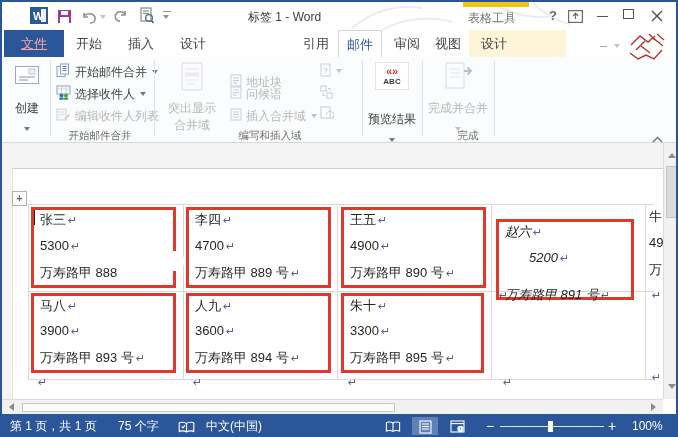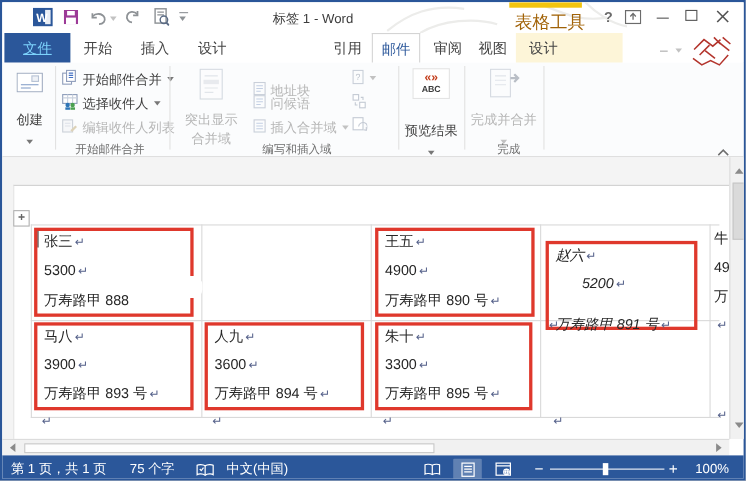--- a/index.html
+++ b/index.html
@@ -10,7 +10,7 @@
   .titlebar{position:absolute;left:0;top:0;width:678px;height:28px;background:#fff;}
   .title-text{position:absolute;top:7px;font-size:12px;color:#3d3d3d;white-space:nowrap;}
   .ctx-gold{position:absolute;background:#f2c40e;}
-  .ctx-title{position:absolute;font-size:16px;color:#a16207;white-space:nowrap;}
+  .ctx-title{position:absolute;font-size:12px;color:#737373;white-space:nowrap;}
   .winbtn{position:absolute;color:#6b6b6b;font-size:13px;line-height:16px;text-align:center;}
   
   .tabrow{position:absolute;left:0;top:28px;width:678px;height:27px;background:#fff;}

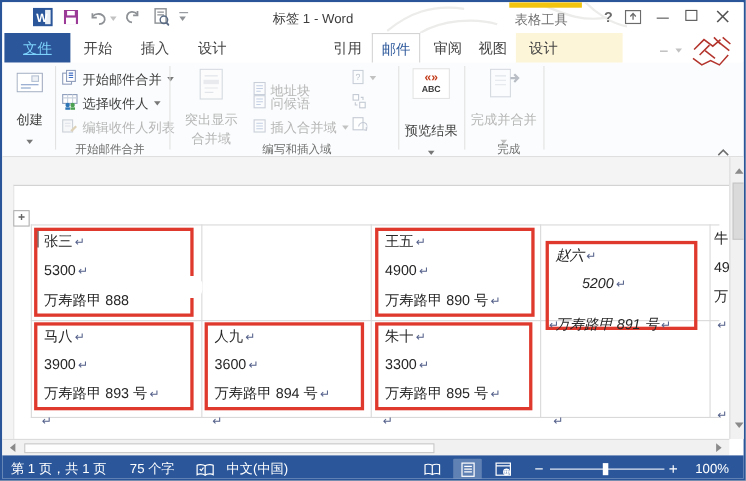--- a/index.html
+++ b/index.html
@@ -15,7 +15,7 @@
   
   .tabrow{position:absolute;left:0;top:28px;width:678px;height:27px;background:#fff;}
   .tab{position:absolute;top:0;height:27px;line-height:27px;font-size:13px;color:#444;text-align:center;white-space:nowrap;}
-  .tab.file{background:#2b579a;color:#7dd3fc;text-decoration:underline;}
+  .tab.file{background:#2b579a;color:#fca5a5;text-decoration:underline;}
   .tab.active{background:#fff;border:1px solid #d4d4d4;border-bottom:none;color:#2b579a;}
   .ctxbg{position:absolute;top:0;height:27px;background:#fdf5d8;}
   

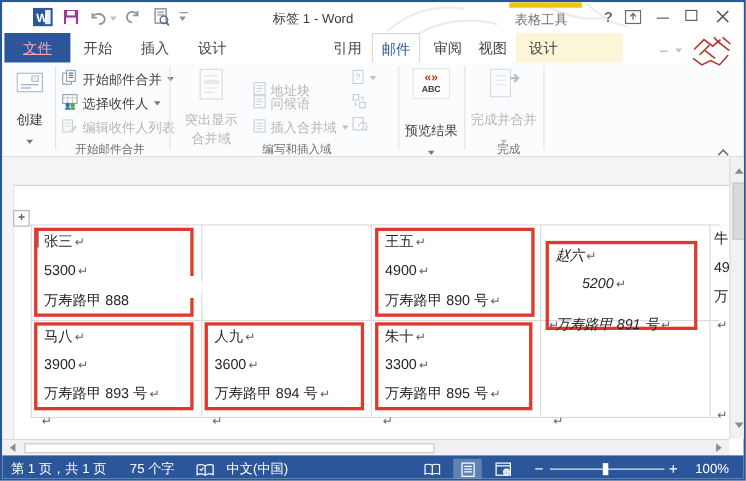--- a/index.html
+++ b/index.html
@@ -278,7 +278,7 @@
       <div class="biglabel" style="margin-top:4px;">完成并合并</div>
       <span class="caret light" style="margin-top:6px;"></span>
     </div>
-    <div class="grouplabel" style="left:411px;width:60px;text-align:right;">完成</div>
+    <div class="grouplabel" style="left:436px;width:60px;">完成</div>
     <div class="rsep" style="left:492px;"></div>
 
     <span class="abs" style="left:650px;top:72px;"><svg width="11" height="7" fill="none" stroke="#6f6f6f" stroke-width="1.4">

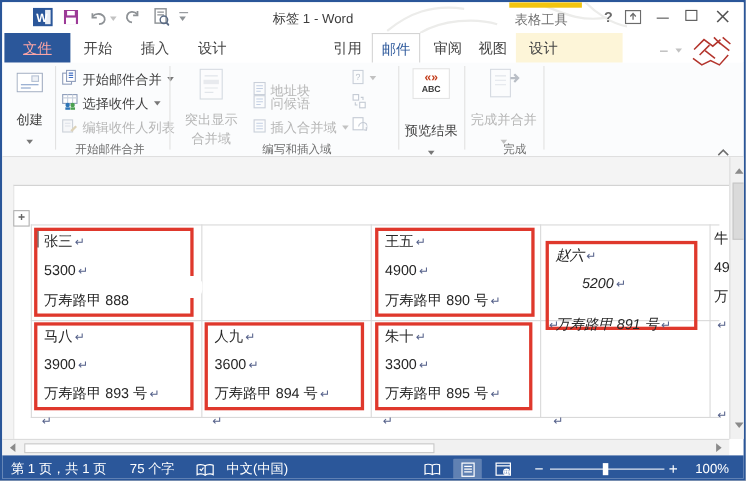--- a/index.html
+++ b/index.html
@@ -305,6 +305,11 @@
       <div class="cl" style="top:1px;"><span>张三</span><span class="pm">↵</span></div>
       <div class="cl" style="top:28px;"><span>5300</span><span class="pm">↵</span></div>
       <div class="cl" style="top:54px;"><span>万寿路甲  888</span></div>
+    </div>
+    <div class="cell" style="left:184px;top:64px;width:145px;height:81px;">
+      <div class="cl" style="top:1px;"><span>李四</span><span class="pm">↵</span></div>
+      <div class="cl" style="top:28px;"><span>4700</span><span class="pm">↵</span></div>
+      <div class="cl" style="top:54px;"><span>万寿路甲 889 号</span><span class="pm">↵</span></div>
     </div>
     <div class="cell" style="left:339px;top:64px;width:145px;height:81px;">
       <div class="cl" style="top:1px;"><span>王五</span><span class="pm">↵</span></div>

